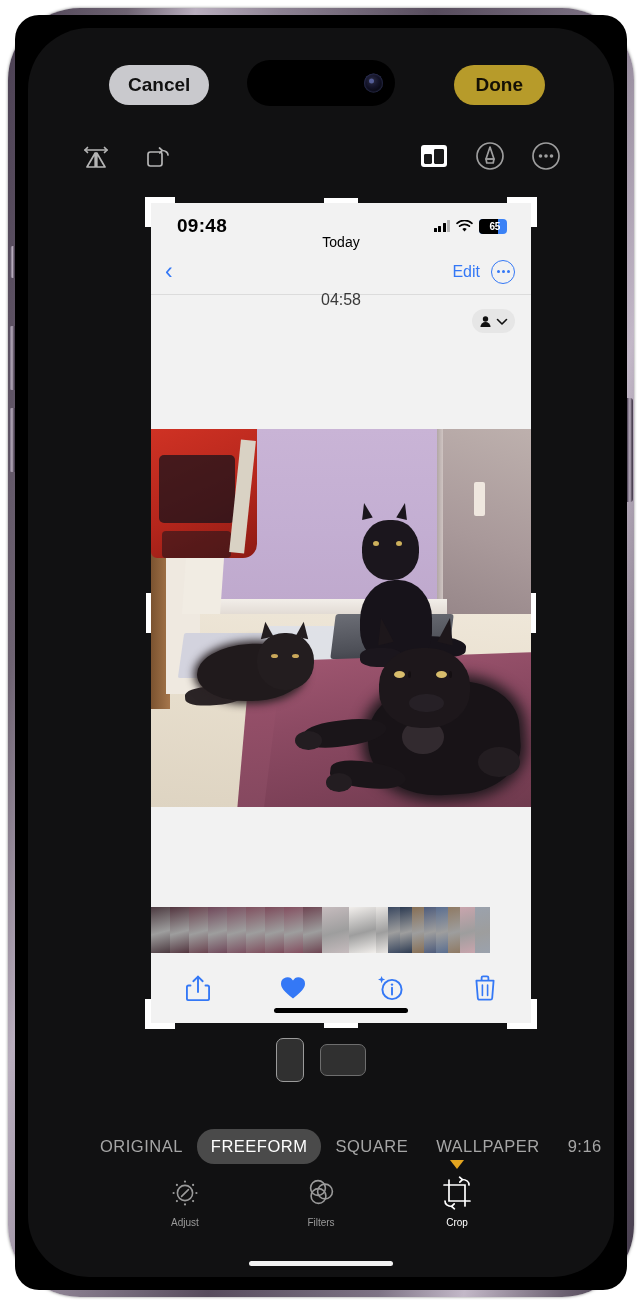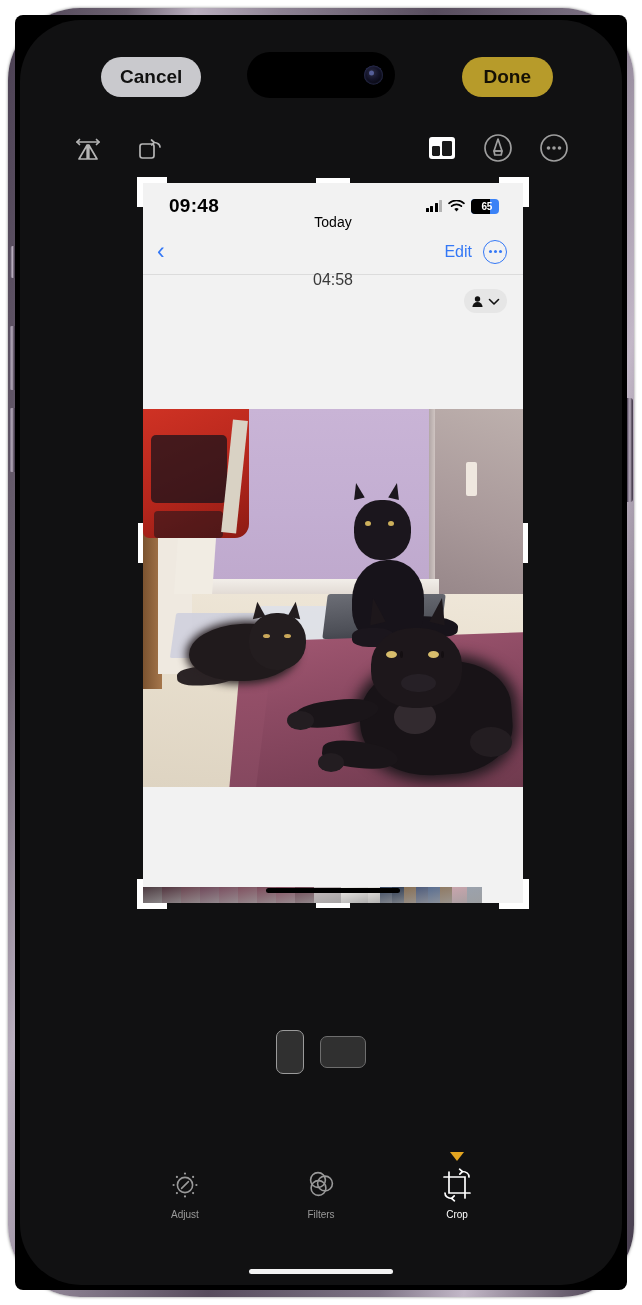--- a/index.html
+++ b/index.html
@@ -22,9 +22,9 @@
   }
   #phone-bezel {
     width: 100%; height: 100%;
-    border-radius: 8px;
+    border-radius: 24px;
     background: #000;
-    padding: 5px;
+    padding: 13px;
   }
   #phone-screen {
     position: relative;

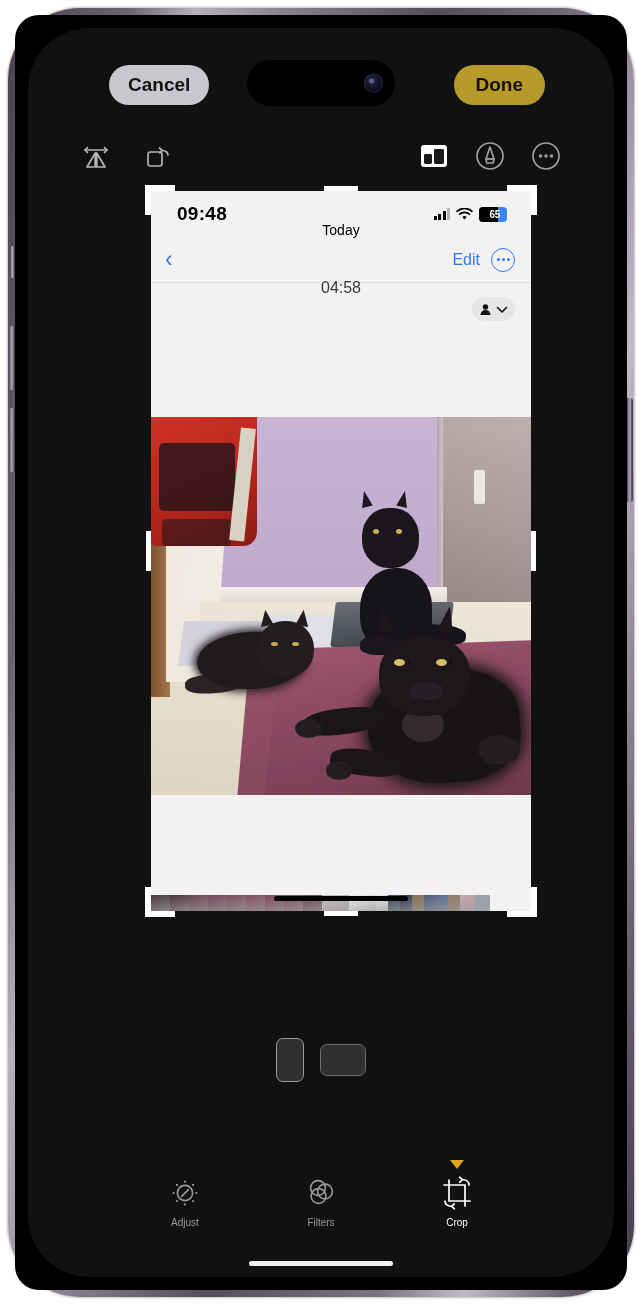--- a/index.html
+++ b/index.html
@@ -118,8 +118,8 @@
   
   #crop-canvas {
     position: absolute;
-    left: 123px; top: 163px;
-    width: 380px; height: 720px;
+    left: 123px; top: 175px;
+    width: 380px; height: 820px;
     z-index: 30;
   }
   #photo-viewport {

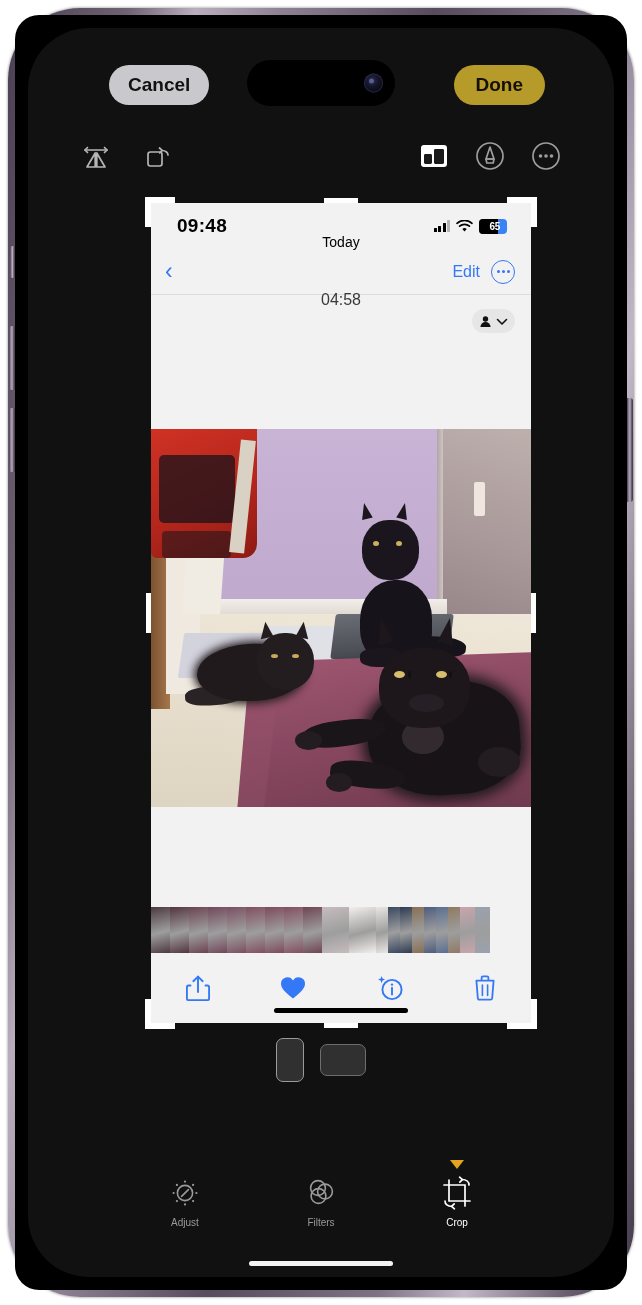--- a/index.html
+++ b/index.html
@@ -628,6 +628,13 @@
         <div id="orient-landscape"></div>
       </div>
 
+      <div id="aspect-row">
+          <div class="aspect-chip">ORIGINAL</div>
+          <div class="aspect-chip selected">FREEFORM</div>
+          <div class="aspect-chip">SQUARE</div>
+          <div class="aspect-chip">WALLPAPER</div>
+          <div class="aspect-chip">9:16</div>
+        </div>
 
       <div id="tool-tabs">
         <div class="tool-tab">

